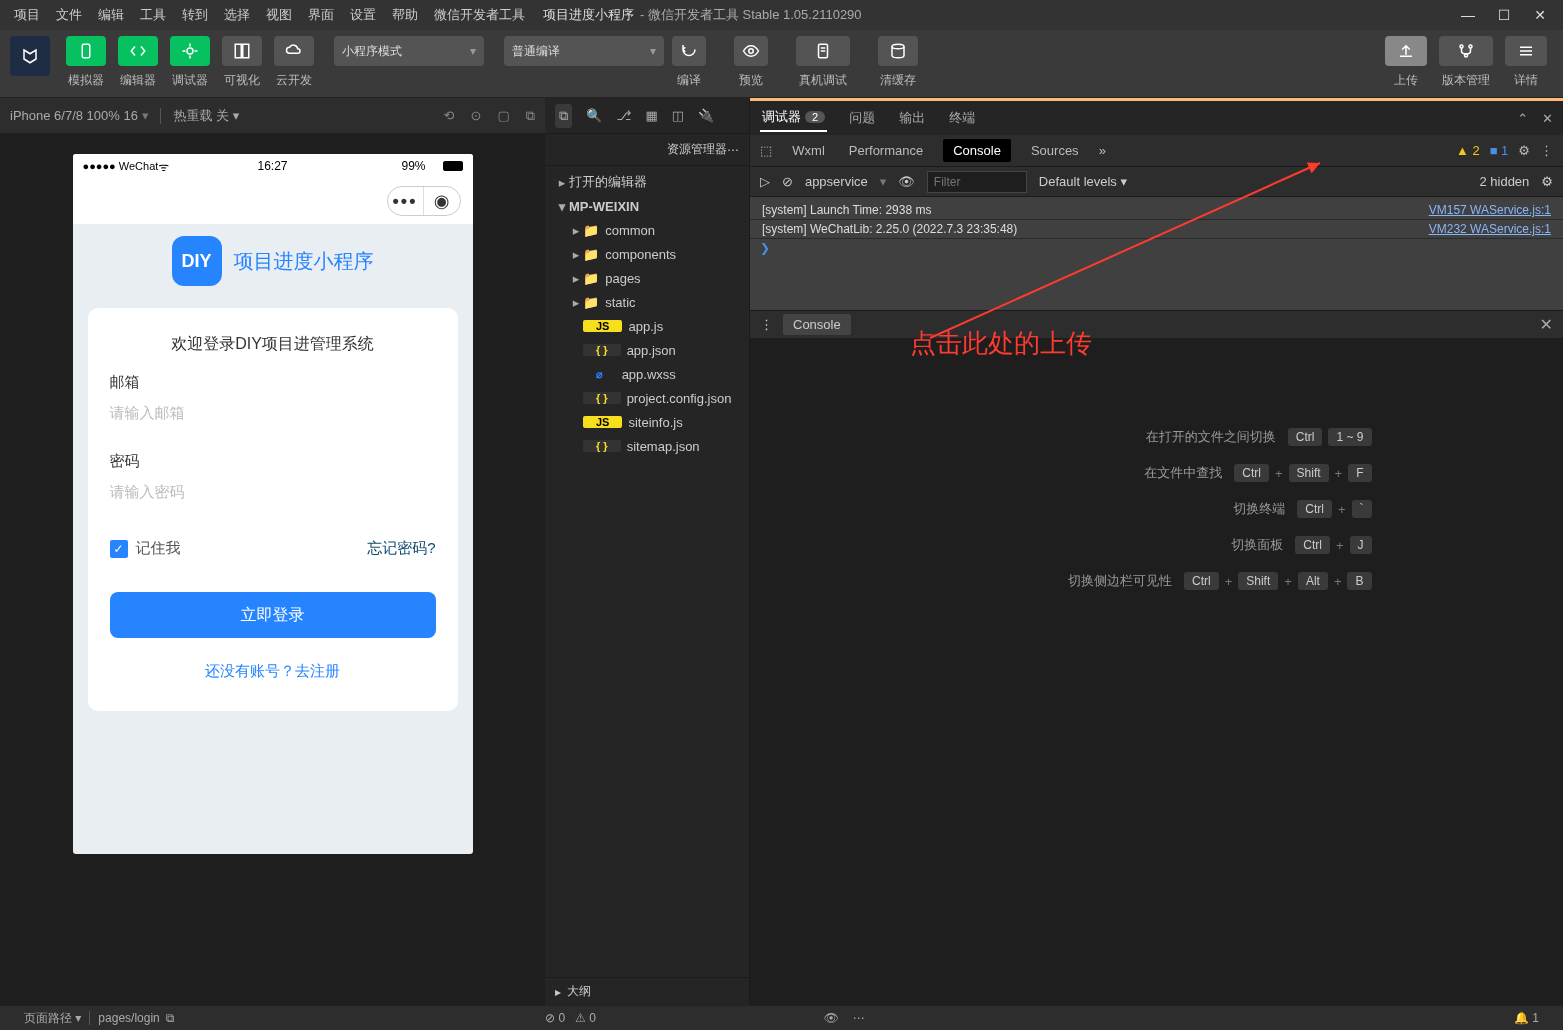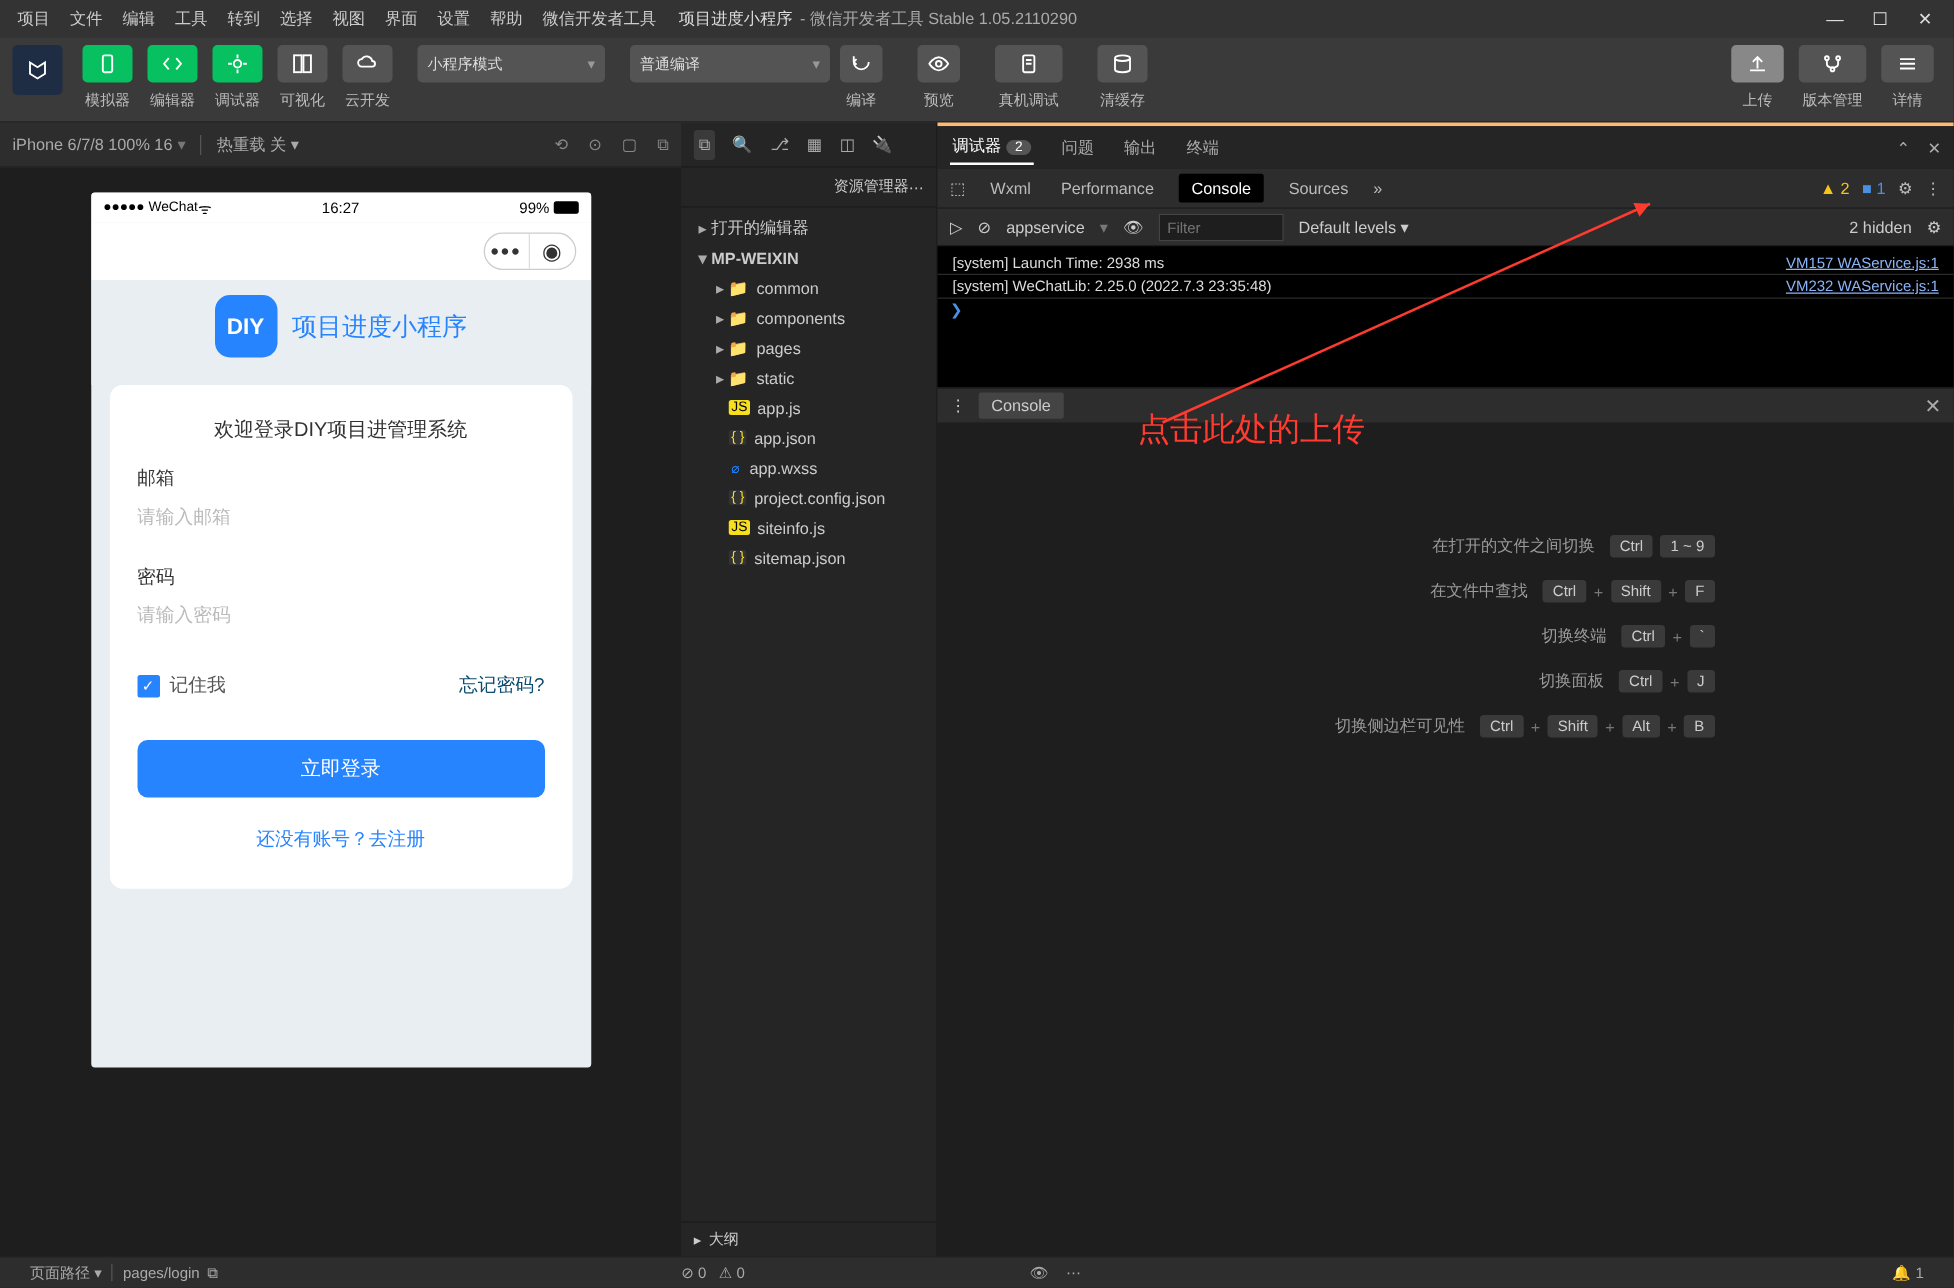--- a/index.html
+++ b/index.html
@@ -42,7 +42,7 @@
 .phone{width:400px;height:700px;background:#e9eef3;position:relative;border-radius:3px;overflow:hidden;}
 .phone .status{height:24px;background:#fff;display:flex;align-items:center;padding:0 10px;font-size:12px;color:#000;}
 .phone .status .time{position:absolute;left:0;right:0;text-align:center;}
-.phone .status .bat{margin-left:auto;display:flex;align-items:center;gap:3px;}
+.phone .status .bat{margin-left:auto;display:flex;align-items:center;gap:17px;}
 .phone .nav{height:46px;background:#fff;display:flex;align-items:center;justify-content:flex-end;padding:0 12px;}
 .capsule{display:flex;border:1px solid #ccc;border-radius:20px;overflow:hidden;}
 .capsule div{width:36px;height:28px;display:flex;align-items:center;justify-content:center;font-size:18px;color:#333;}

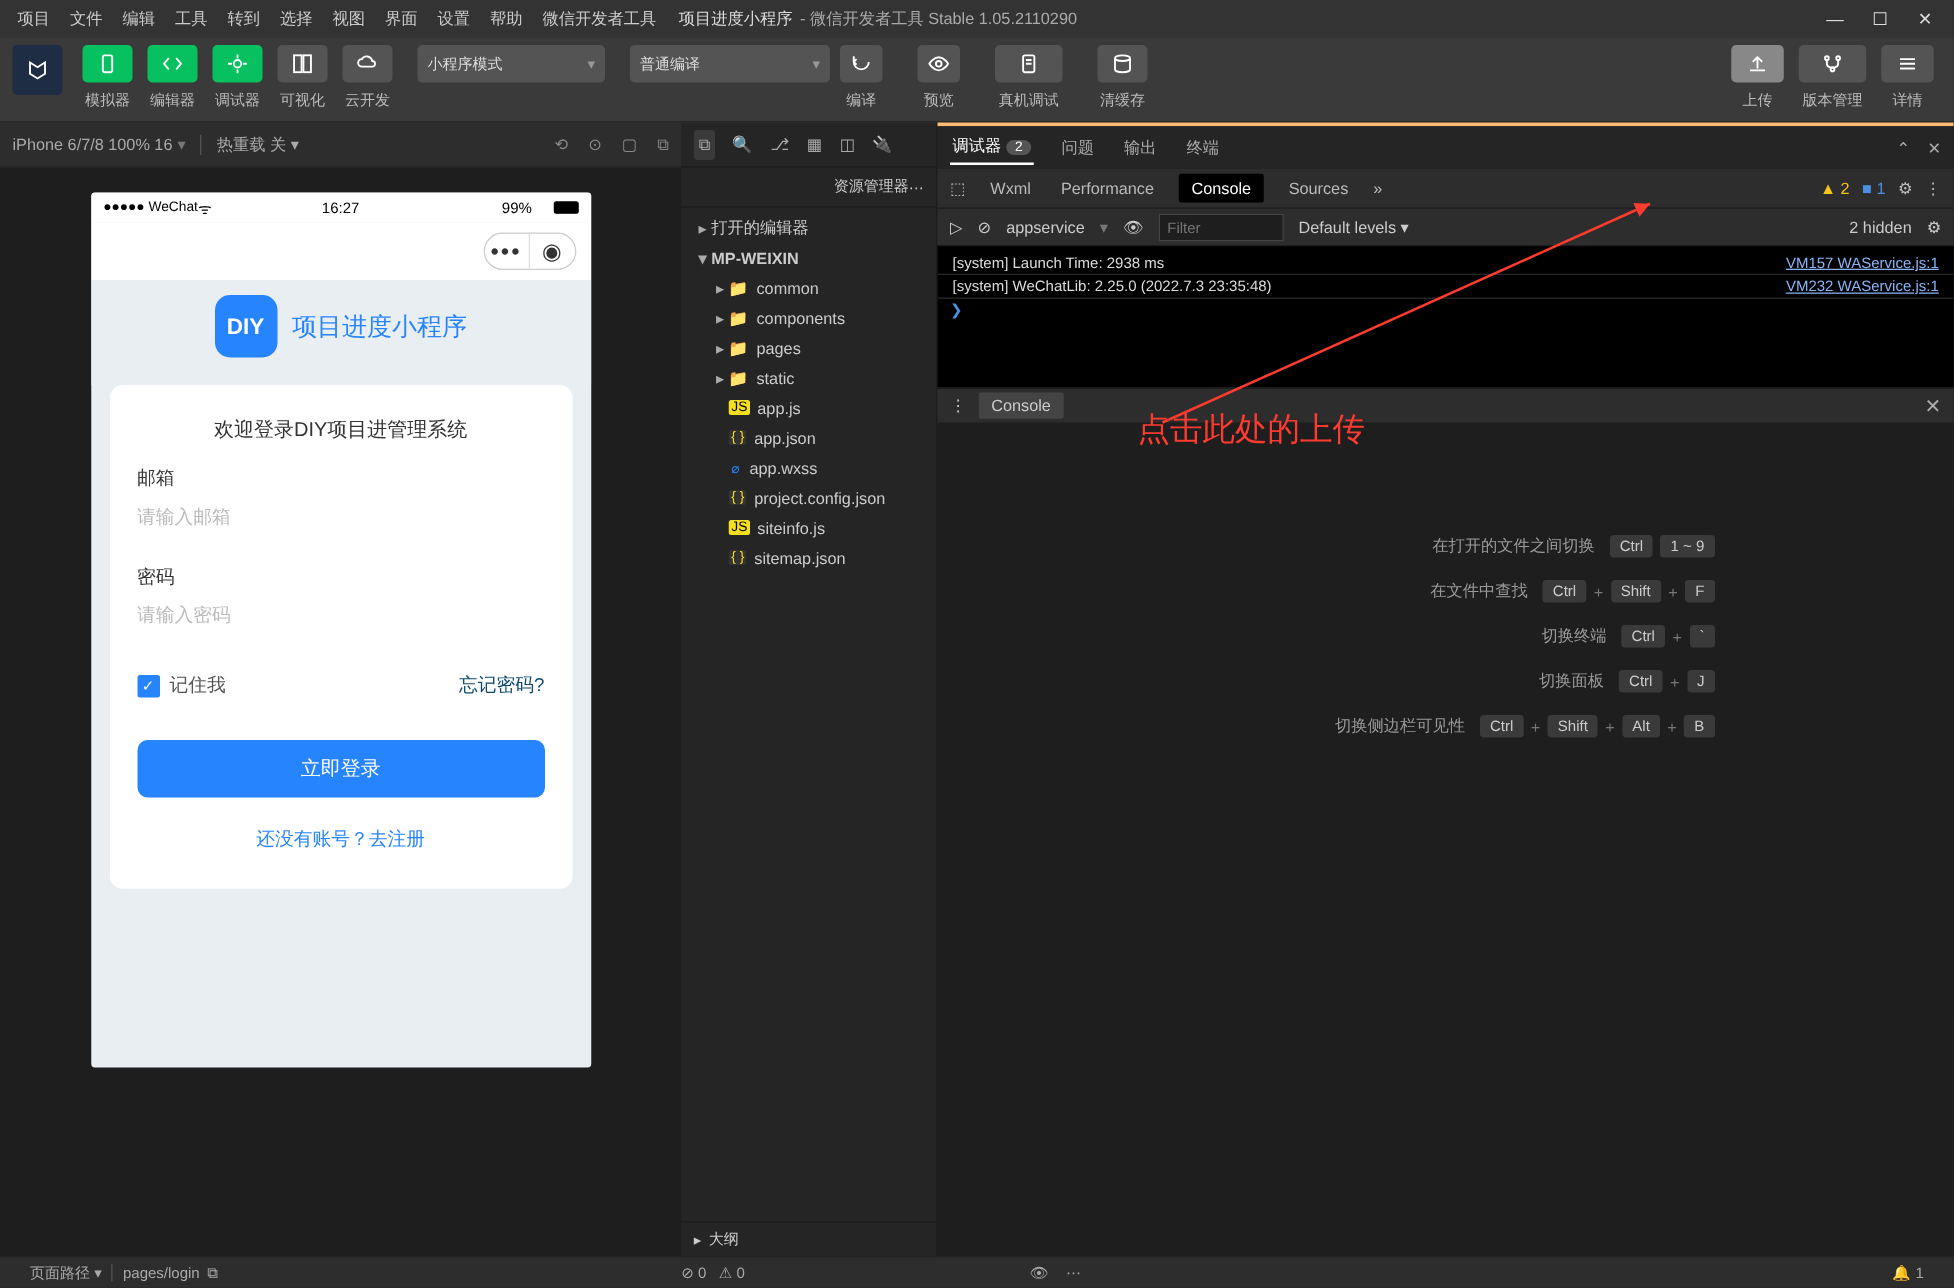--- a/index.html
+++ b/index.html
@@ -104,7 +104,7 @@
 .info{color:#4a90e2;}
 .dbg-filter{height:30px;background:#2d2d2d;display:flex;align-items:center;padding:0 10px;gap:12px;border-bottom:1px solid #1b1b1b;}
 .dbg-filter input{background:#1e1e1e;border:1px solid #444;color:#ccc;height:22px;padding:0 6px;font-size:12px;}
-.console-out{flex:1;background:#000000;font-family:Consolas,monospace;font-size:12px;padding:4px 0;overflow:auto;}
+.console-out{flex:1;background:#404040;font-family:Consolas,monospace;font-size:12px;padding:4px 0;overflow:auto;}
 .cline{display:flex;padding:2px 12px;color:#ddd;border-bottom:1px solid #2a2a2a;}
 .cline .src{margin-left:auto;color:#8ab4f8;text-decoration:underline;}
 .prompt{color:#4a90e2;padding:2px 10px;}

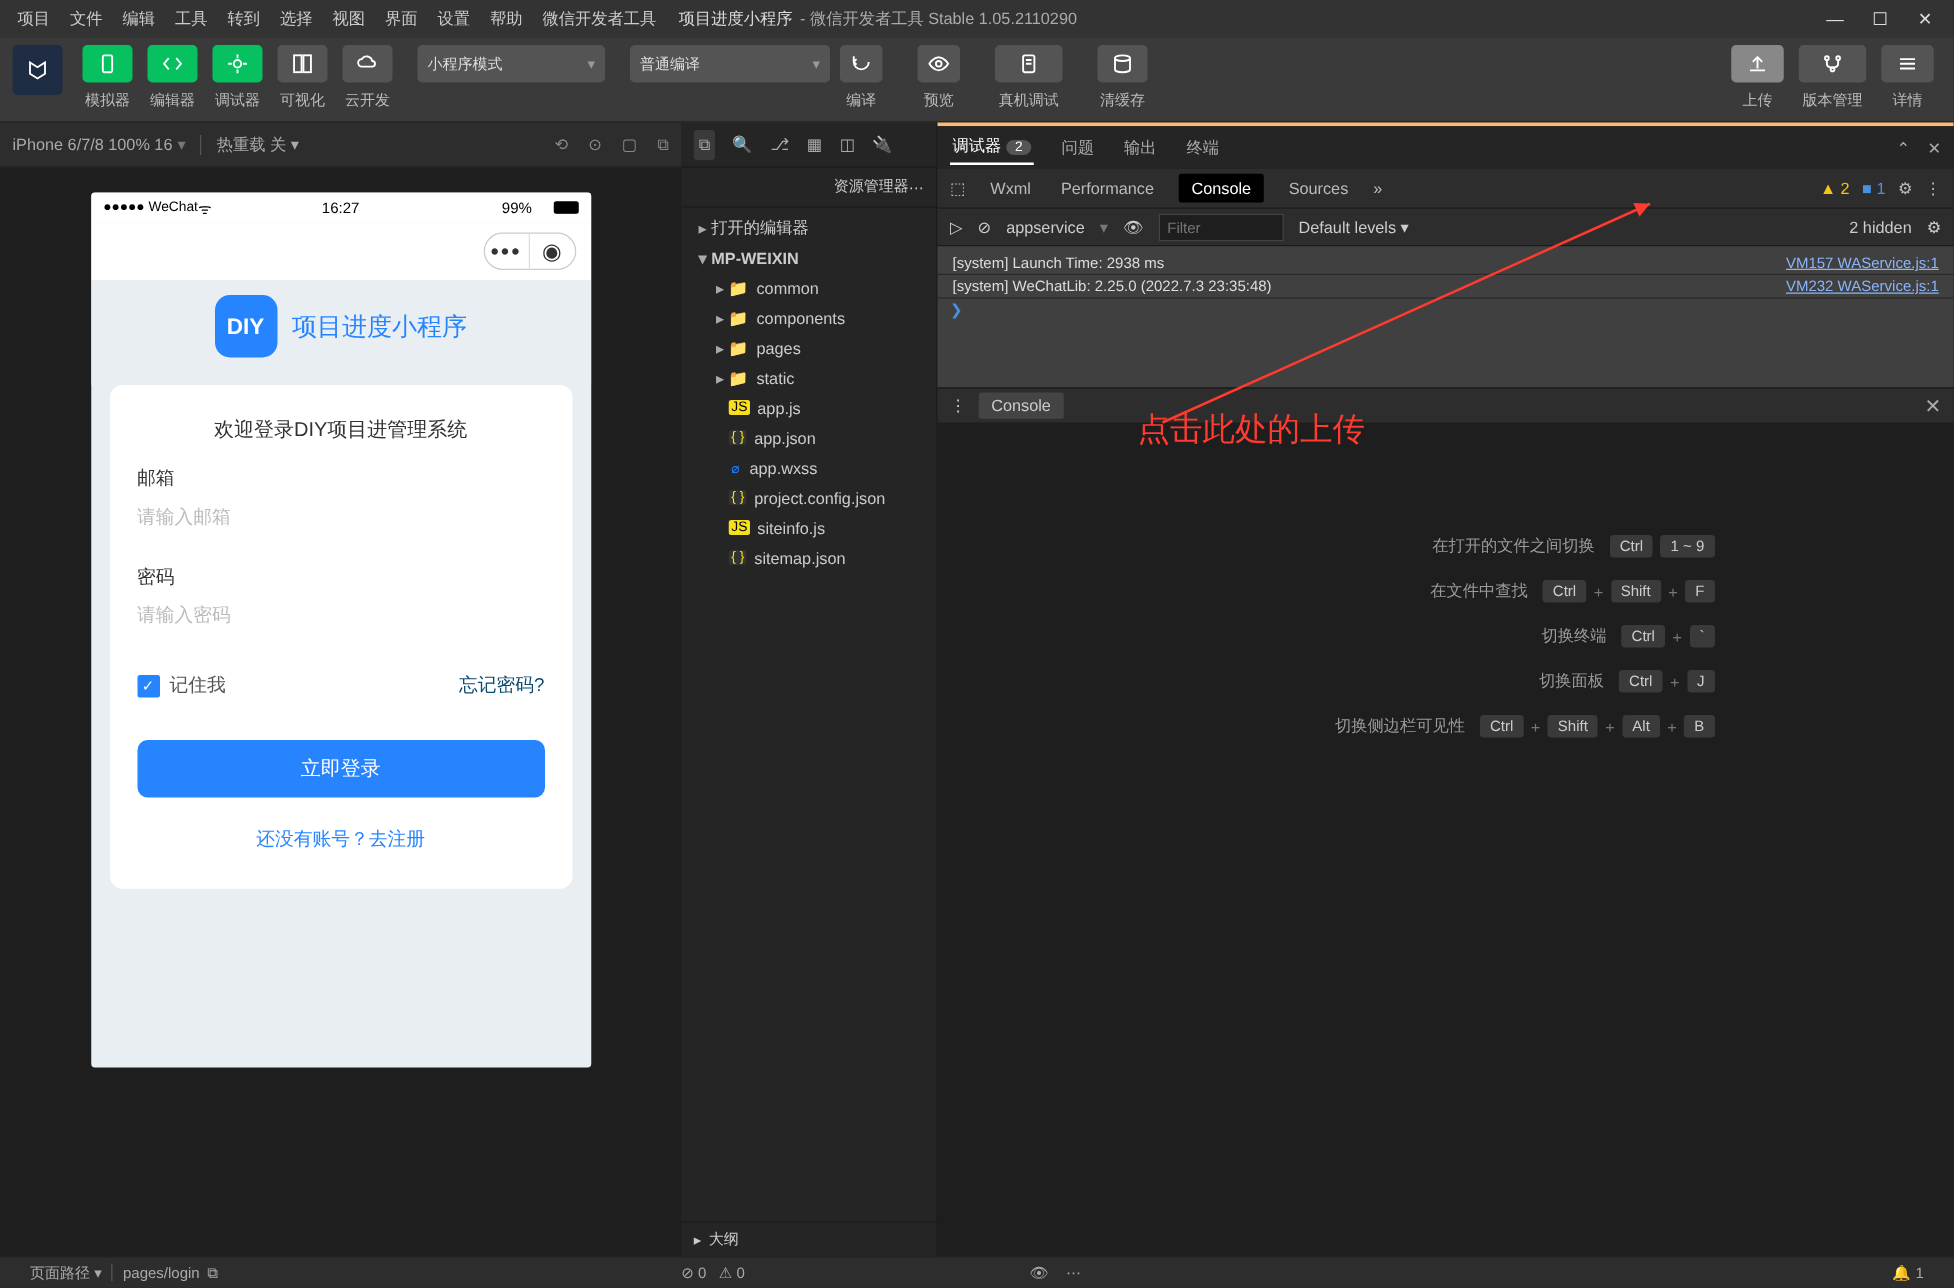--- a/index.html
+++ b/index.html
@@ -72,7 +72,7 @@
 .treeitem{display:flex;align-items:center;height:24px;padding-left:10px;color:#ccc;cursor:default;}
 .treeitem .arrow{width:14px;text-align:center;color:#aaa;}
 .treeitem.folder .ficon{color:#c09553;margin-right:6px;}
-.treeitem.file .ficon{margin-right:6px;font-size:11px;padding:0 2px;border-radius:2px;font-weight:normal;}
+.treeitem.file .ficon{margin-right:6px;font-size:11px;padding:0 13px;border-radius:2px;font-weight:bold;}
 .ic-js{background:#f7df1e;color:#000;}
 .ic-json{background:#333;color:#f7df1e;}
 .ic-wxss{color:#2684ff;}

